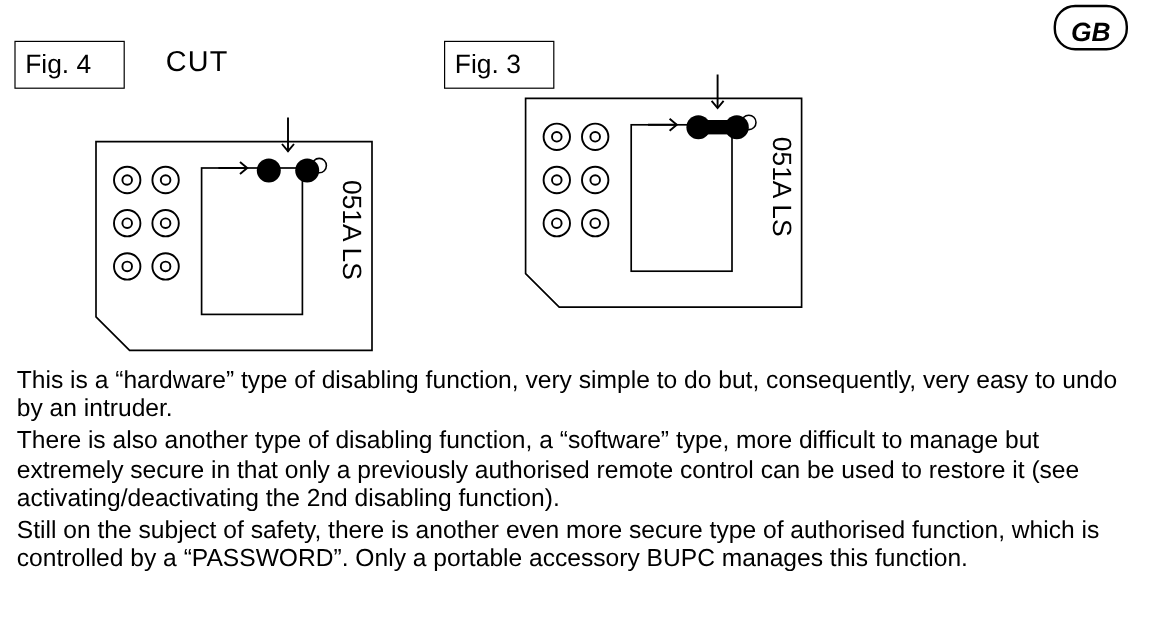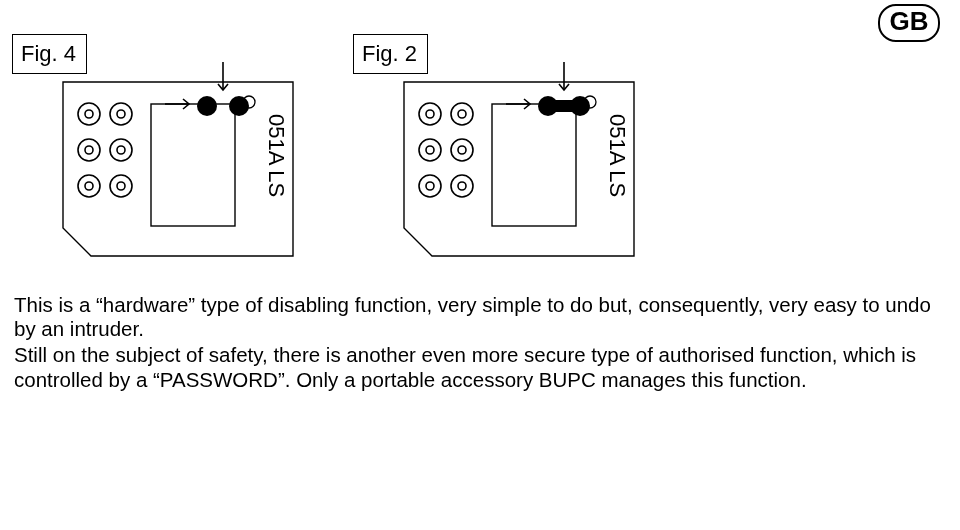--- a/index.html
+++ b/index.html
@@ -21,10 +21,11 @@
     border: 2.5px solid #000;
     border-radius: 18px / 18px;
     display: flex;
-    align-items: flex-start;
+    align-items: flex-end;
     justify-content: center;
     font-weight: bold;
-    font-size: 26px;
+    font-size: 22px;
+    font-style: italic;
   }
   .figs-row {
     position: absolute;

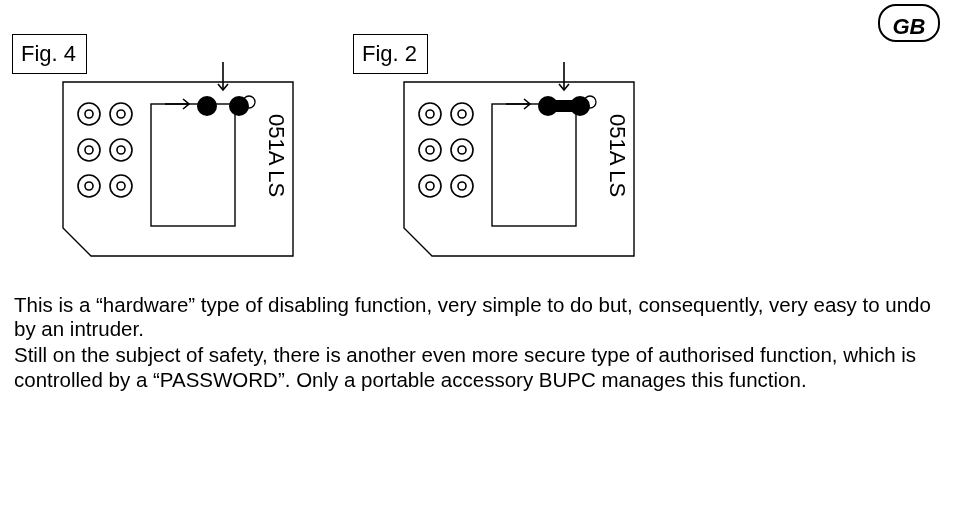--- a/index.html
+++ b/index.html
@@ -43,7 +43,7 @@
   }
   .fig-label-box {
     border: 1.5px solid #000;
-    padding: 6px 10px 6px 8px;
+    padding: 6px 27px 6px 8px;
     font-size: 22px;
     margin-top: 4px;
   }

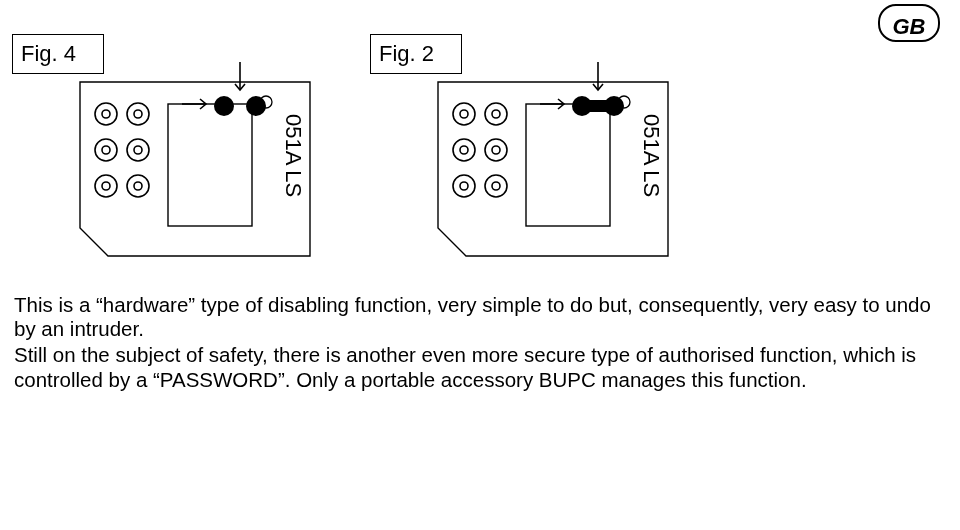--- a/index.html
+++ b/index.html
@@ -80,6 +80,7 @@
   <div class="fig-block">
     <div class="fig-label-box">Fig. 4</div>
     <div>
+      <div class="cut-join-label">CUT</div>
       <div class="diagram">
         <svg width="260" height="210" viewBox="0 0 260 210">
 

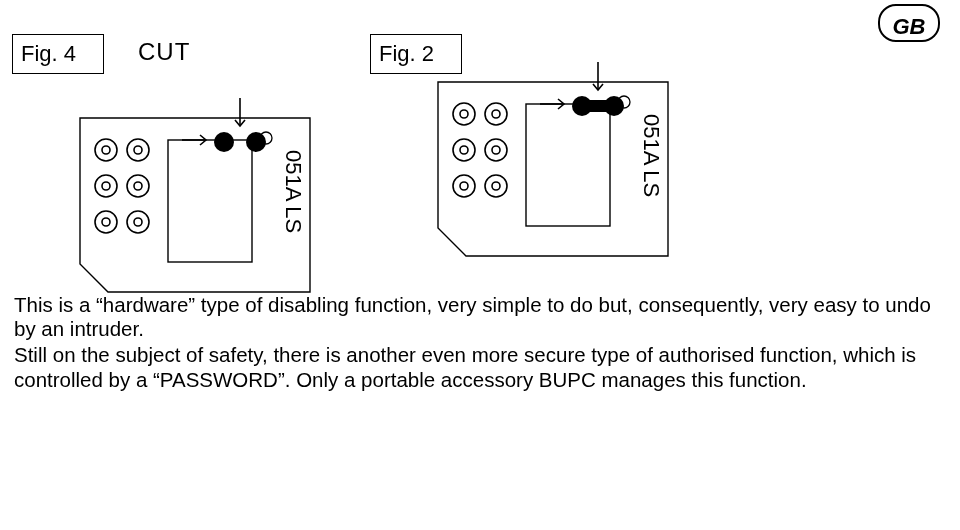--- a/index.html
+++ b/index.html
@@ -122,7 +122,7 @@
   </div>
 
   <div class="fig-block">
-    <div class="fig-label-box">Fig. 2</div>
+    <div class="fig-label-box">Fig. 3</div>
     <div>
       <div class="diagram">
         <svg width="260" height="210" viewBox="0 0 260 210">

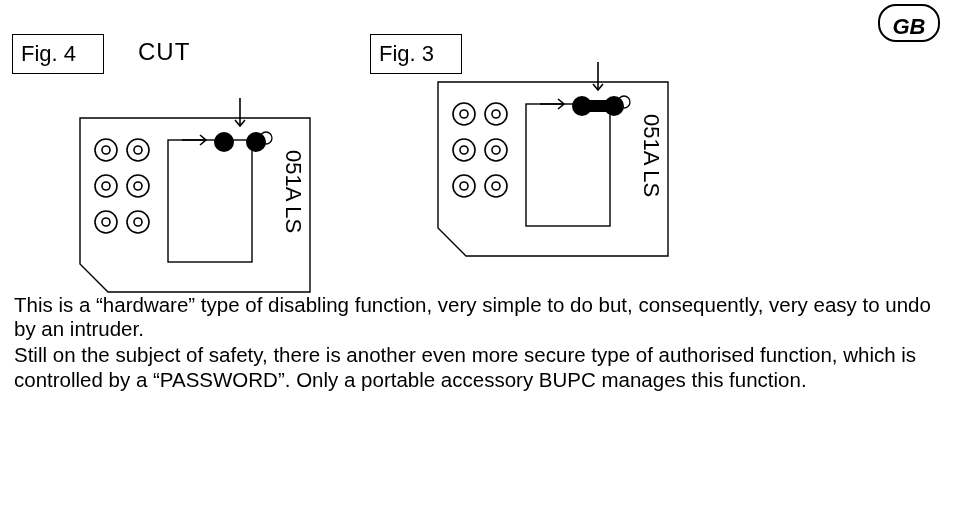--- a/index.html
+++ b/index.html
@@ -59,7 +59,7 @@
   }
   .body-text {
     position: absolute;
-    top: 293px;
+    top: 305px;
     left: 14px;
     right: 28px;
     font-size: 20.5px;

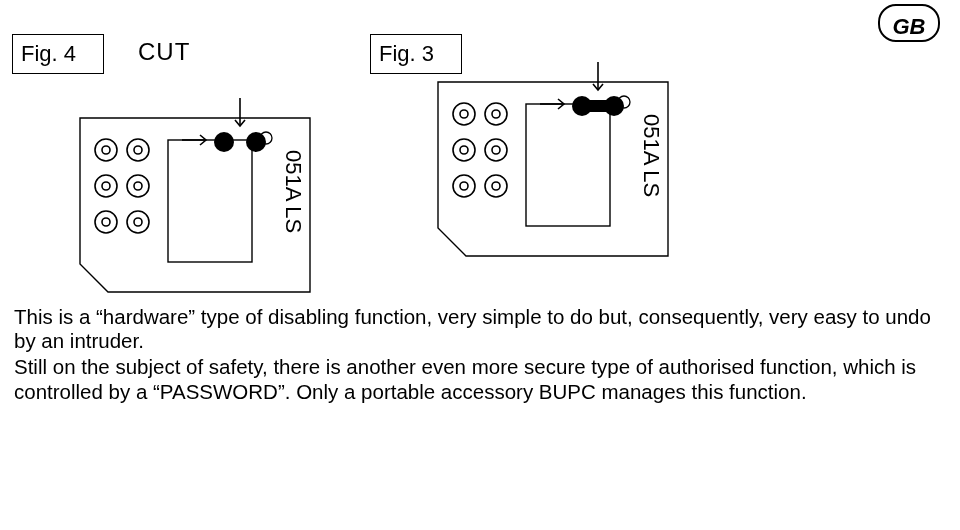--- a/index.html
+++ b/index.html
@@ -163,6 +163,7 @@
 
 <div class="body-text">
   <p>This is a “hardware” type of disabling function, very simple to do but, consequently, very easy to undo by an intruder.</p>
+  <p>There is also another type of disabling function, a “software” type, more difficult to manage but extremely secure in that only a previously authorised remote control can be used to restore it (see activating/deactivating the 2nd disabling function).</p>
   <p>Still on the subject of safety, there is another even more secure type of authorised function, which is controlled by a “PASSWORD”. Only a portable accessory BUPC manages this function.</p>
 </div>
 

